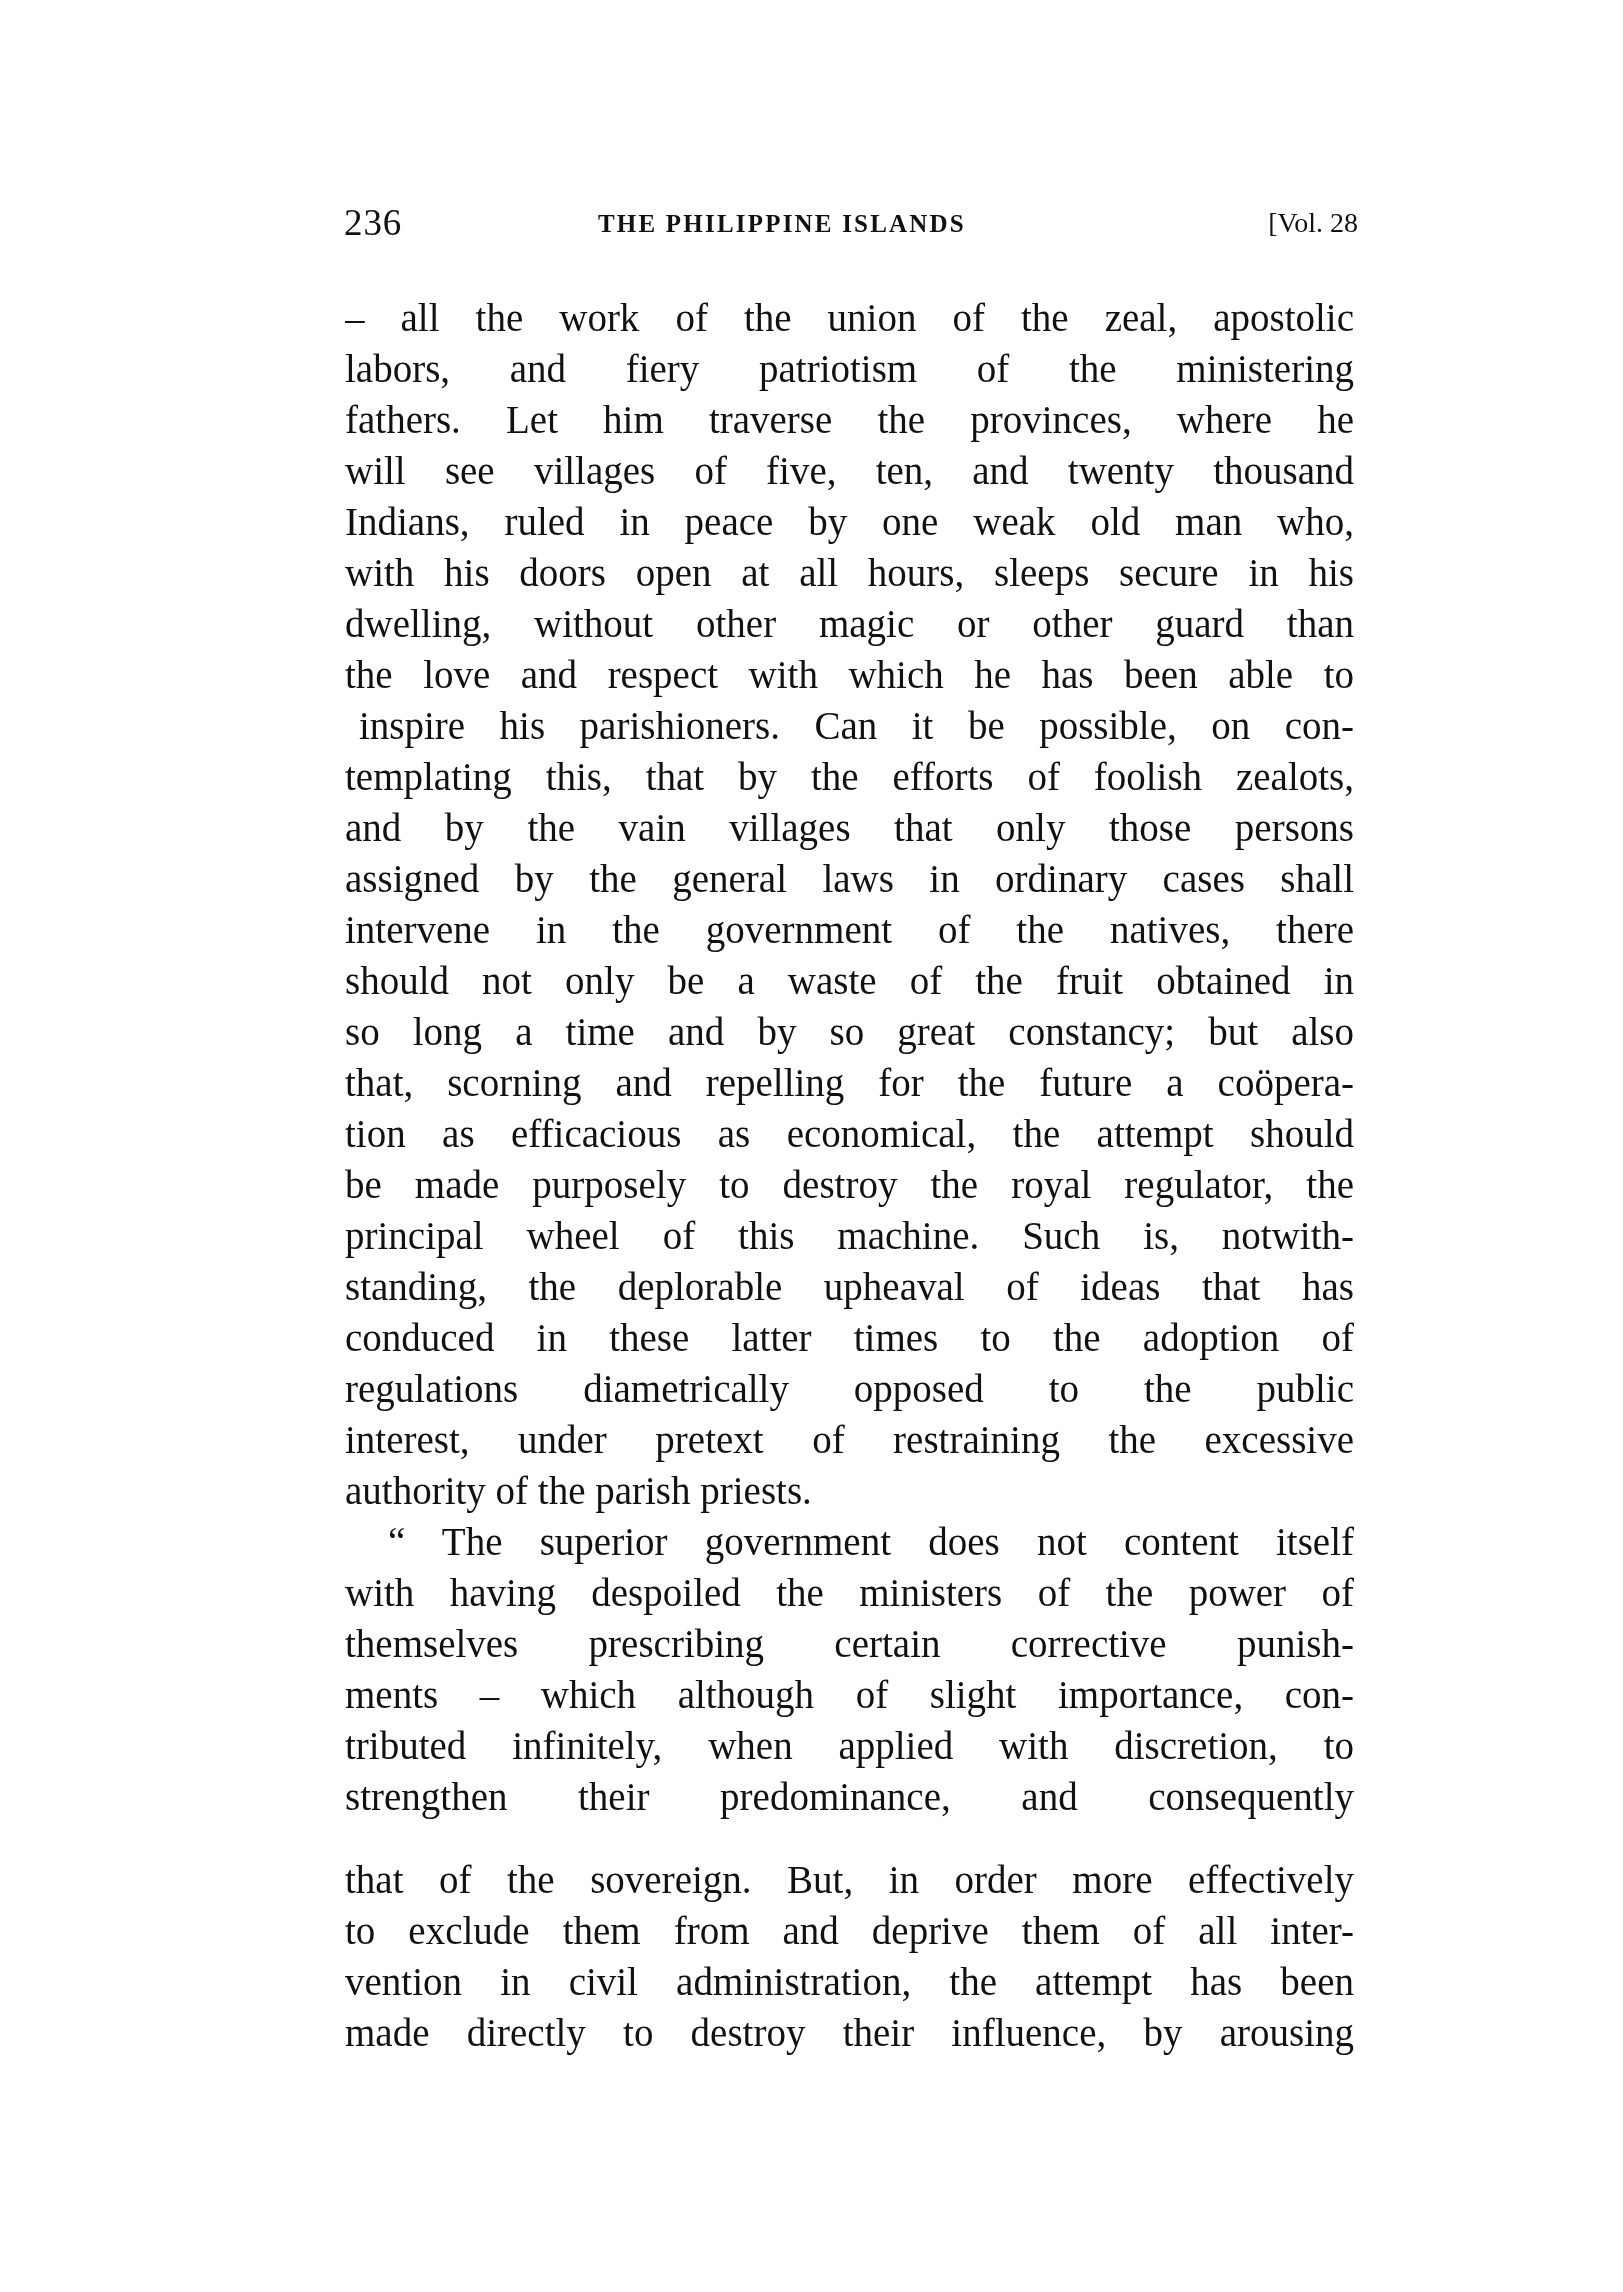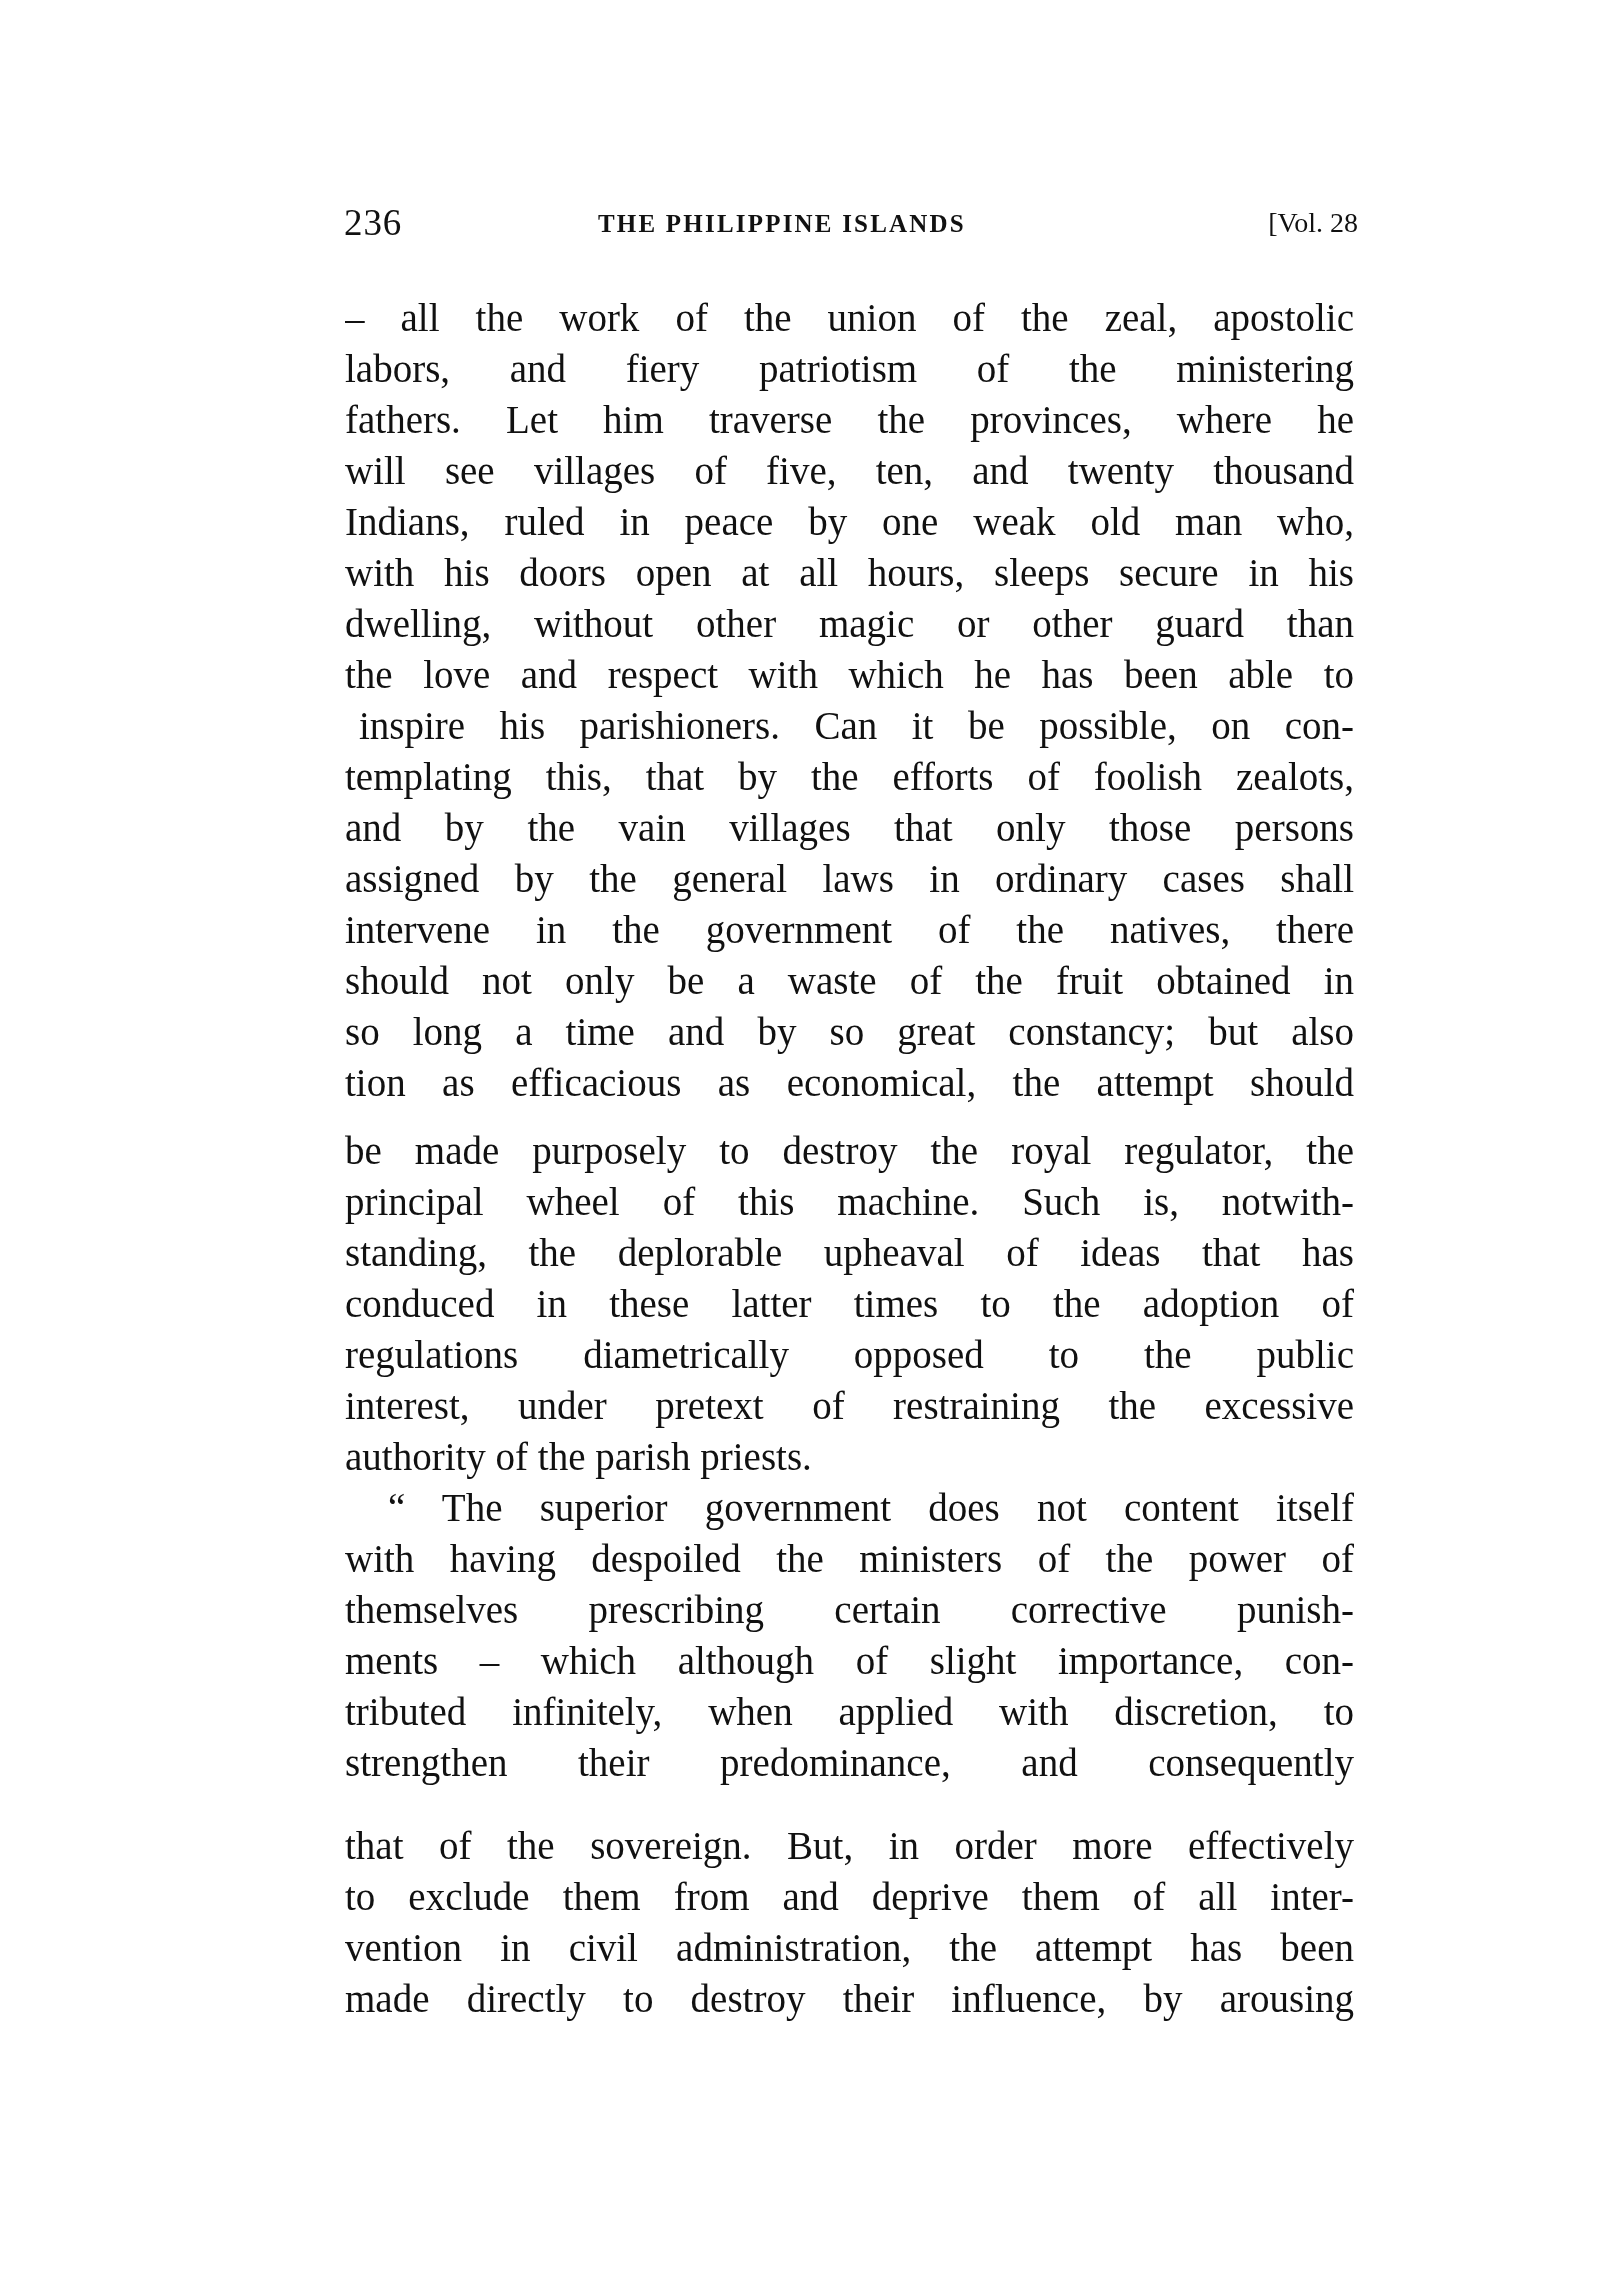--- a/index.html
+++ b/index.html
@@ -42,6 +42,7 @@
       <span class="line" style="white-space: normal; overflow: hidden;">intervene in the government of the natives, there</span>
       <span class="line" style="white-space: normal; overflow: hidden;">should not only be a waste of the fruit obtained in</span>
       <span class="line" style="white-space: normal; overflow: hidden;">so long a time and by so great constancy; but also</span>
+      <span class="line" style="white-space: normal; overflow: hidden;">that, scorning and repelling for the future a coöpera-</span>
       <span class="line" style="white-space: normal; overflow: hidden;">tion as efficacious as economical, the attempt should</span>
       <span class="line" style="white-space: normal; overflow: hidden; margin-top: 17px;">be made purposely to destroy the royal regulator, the</span>
       <span class="line" style="white-space: normal; overflow: hidden;">principal wheel of this machine.  Such is, notwith-</span>

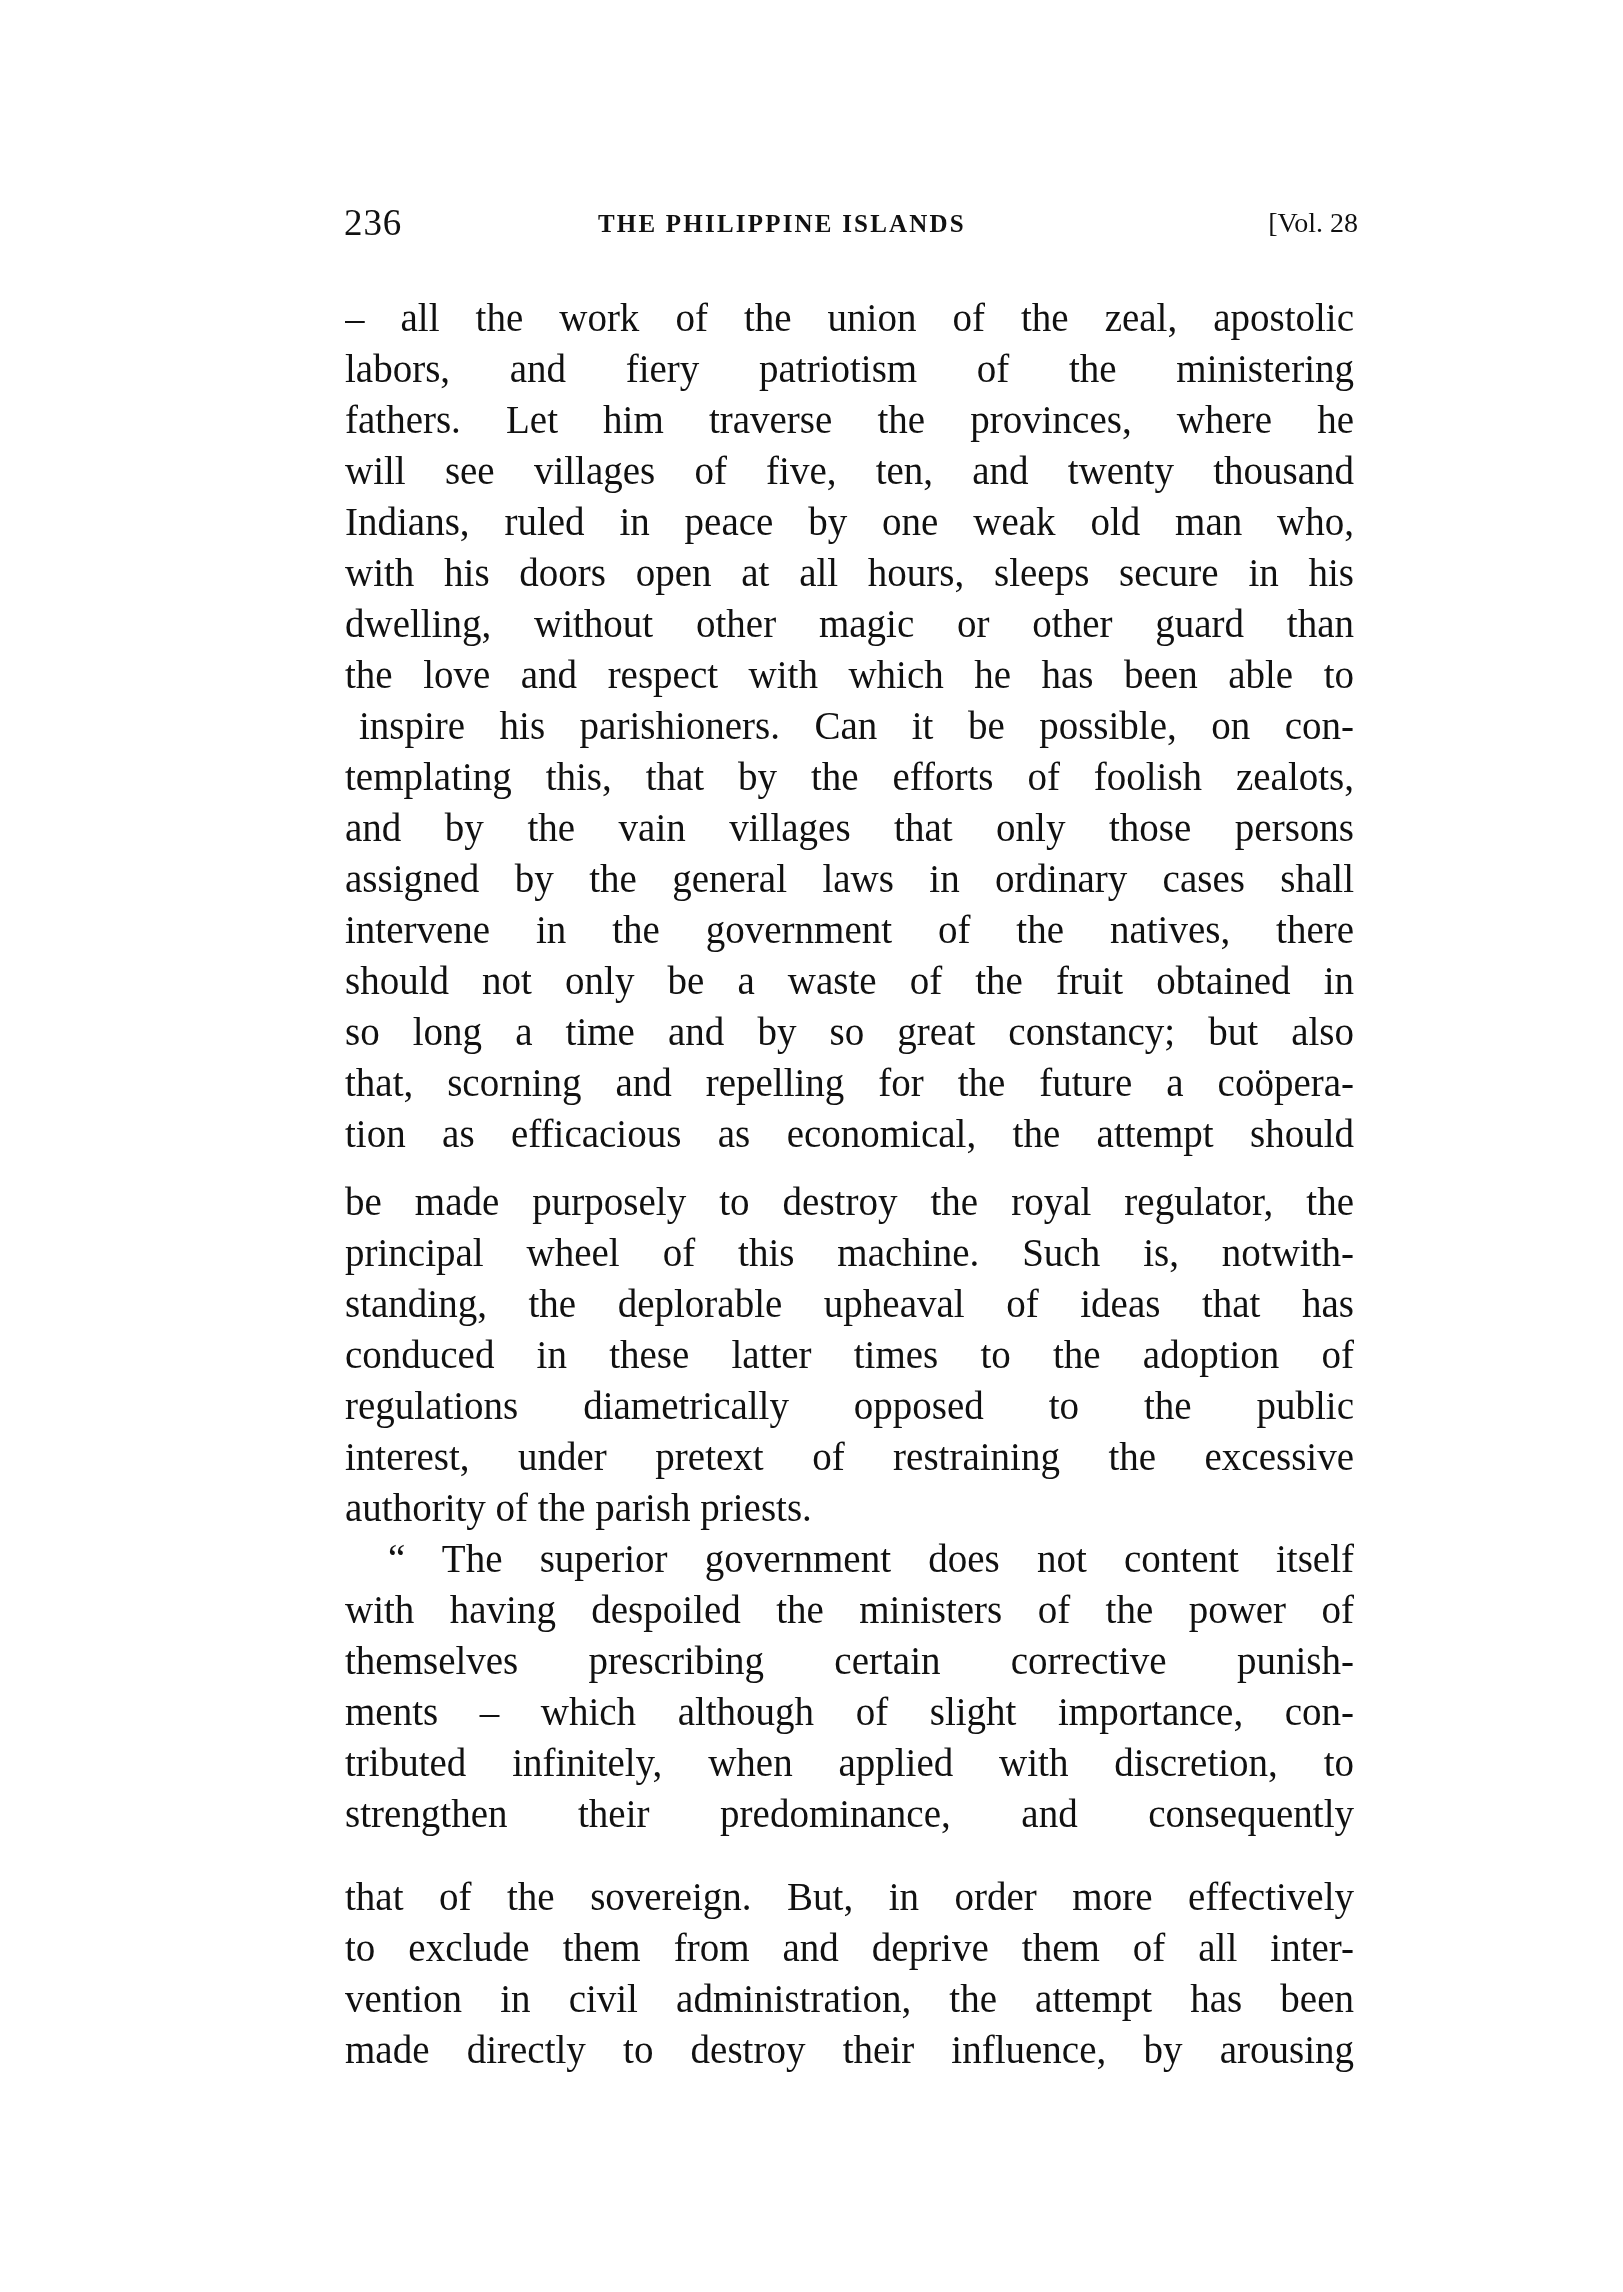--- a/index.html
+++ b/index.html
@@ -44,7 +44,7 @@
       <span class="line" style="white-space: normal; overflow: hidden;">so long a time and by so great constancy; but also</span>
       <span class="line" style="white-space: normal; overflow: hidden;">that, scorning and repelling for the future a coöpera-</span>
       <span class="line" style="white-space: normal; overflow: hidden;">tion as efficacious as economical, the attempt should</span>
-      <span class="line" style="white-space: normal; overflow: hidden; margin-top: 17px;">be made purposely to destroy the royal regulator, the</span>
+      <span class="line" style="white-space: normal; overflow: hidden;">be made purposely to destroy the royal regulator, the</span>
       <span class="line" style="white-space: normal; overflow: hidden;">principal wheel of this machine.  Such is, notwith-</span>
       <span class="line" style="white-space: normal; overflow: hidden;">standing, the deplorable upheaval of ideas that has</span>
       <span class="line" style="white-space: normal; overflow: hidden;">conduced in these latter times to the adoption of</span>

